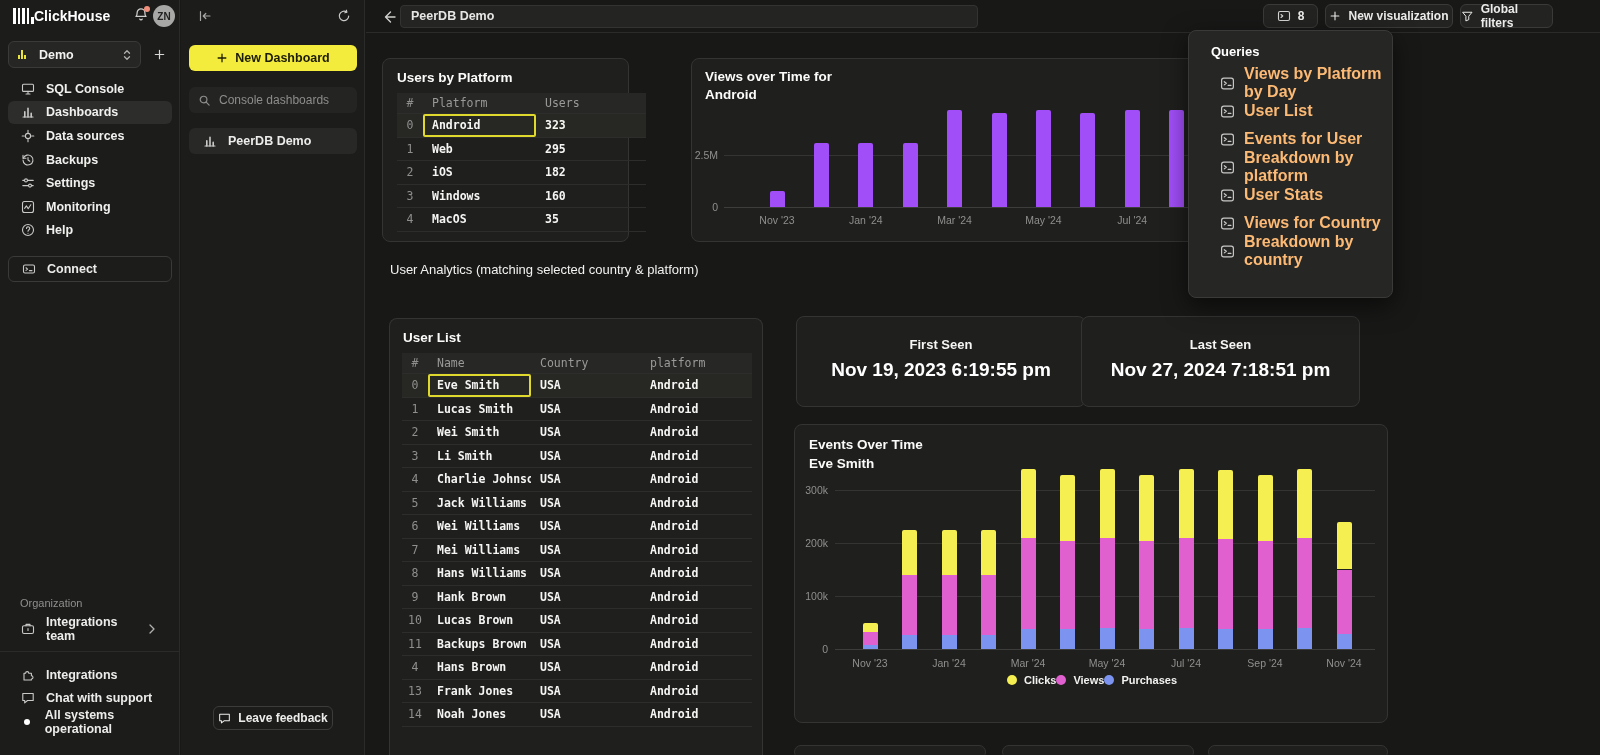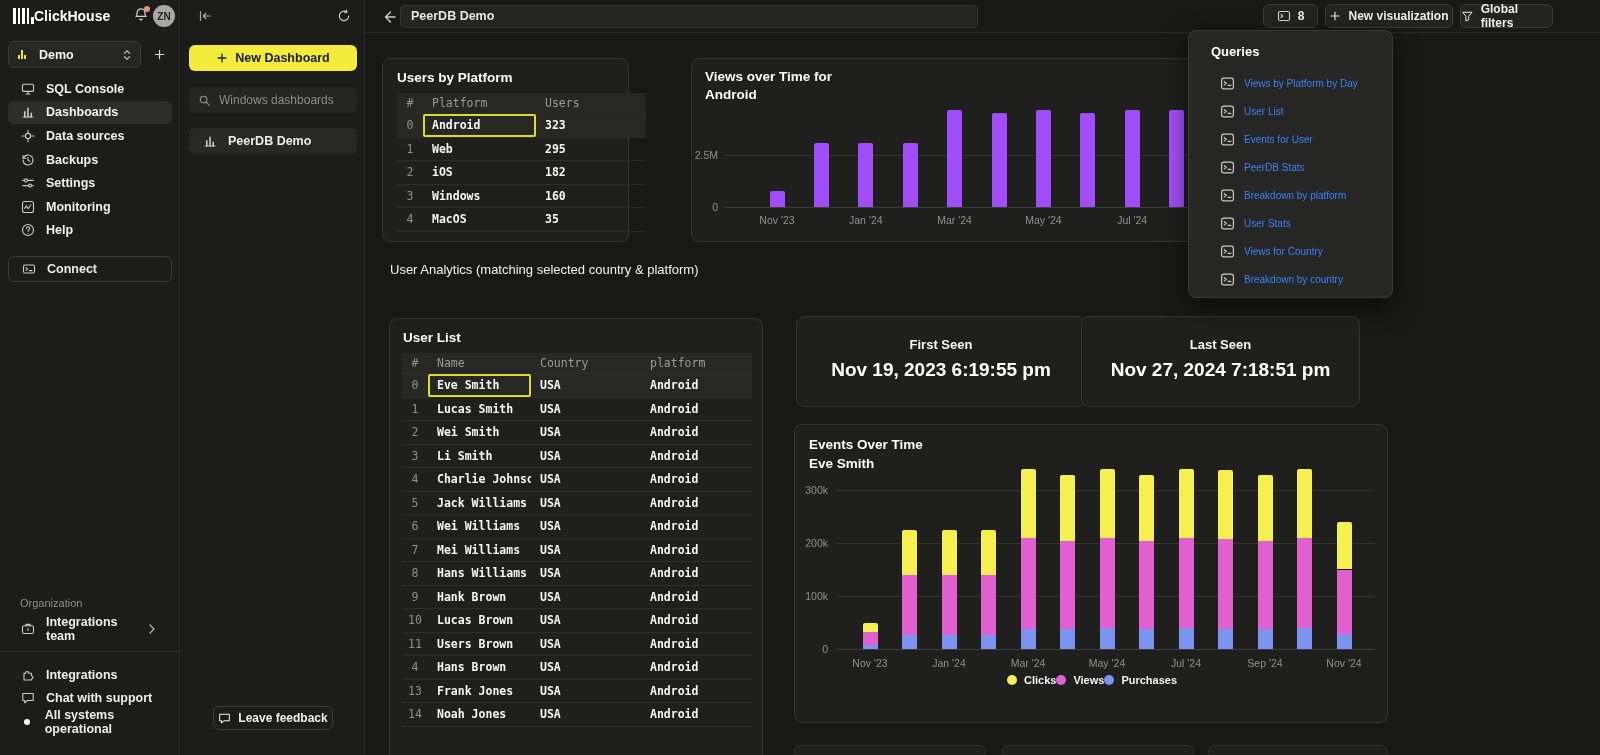--- a/index.html
+++ b/index.html
@@ -113,7 +113,7 @@
   .qp-list { position:absolute; left:0; top:38px; width:100%; }
   .qp-item { height:28px; display:flex; align-items:center; }
   .qp-item .ico { width:15px; height:15px; margin-left:31px; }
-  .qp-item .lbl { margin-left:9px; font-size:10px; font-weight:400; color:#3b82f6; }
+  .qp-item .lbl { margin-left:9px; font-size:16px; font-weight:700; color:#fdba74; }
 
   .stub { position:absolute; top:745px; height:14px; background:#1f1f1e; border:1px solid #343433; border-radius:8px; }
   svg { display:block; }

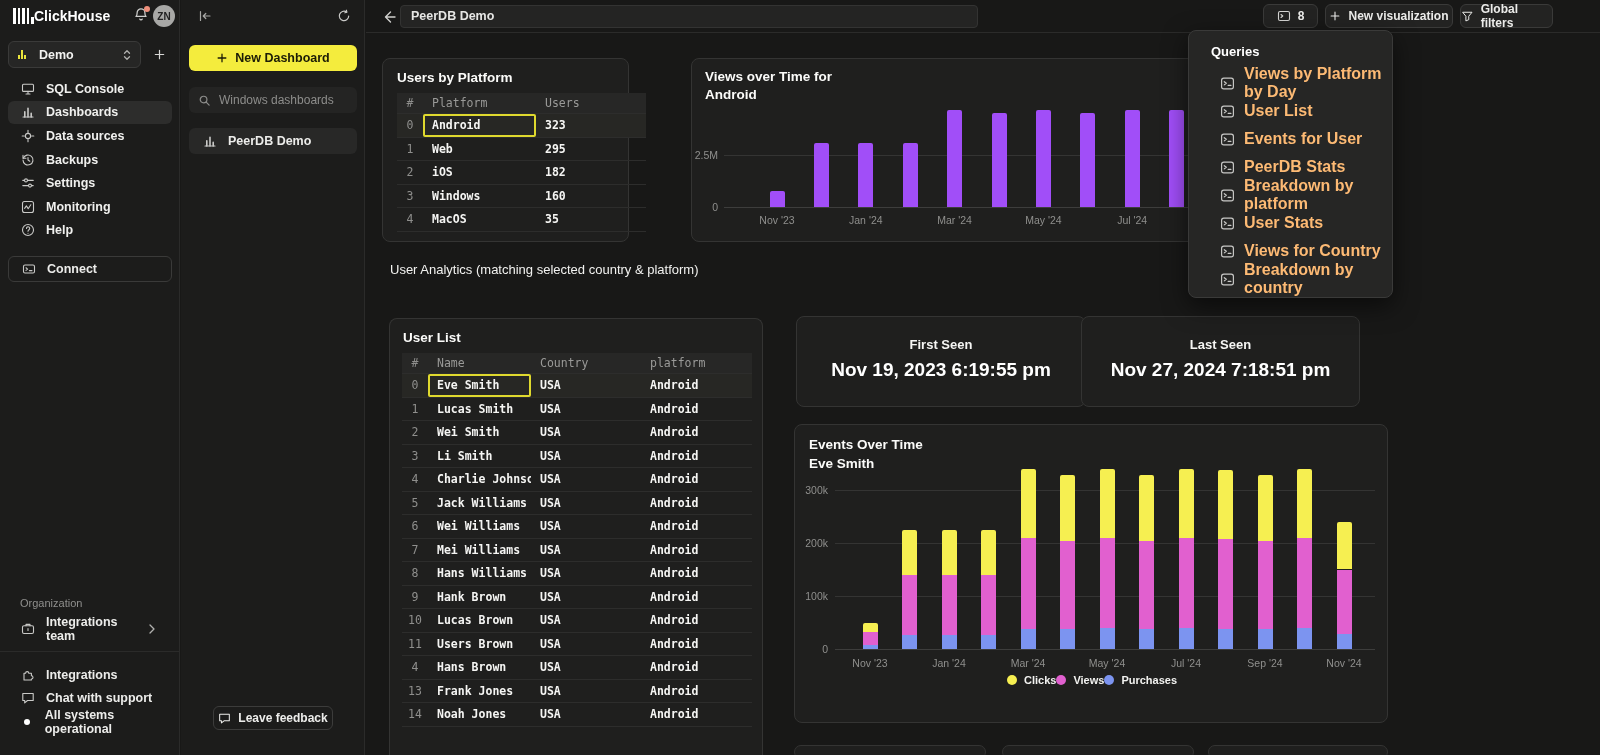--- a/index.html
+++ b/index.html
@@ -310,7 +310,7 @@
           <path d="M8.8 8.8L12 12"></path>
         </svg>
     </span>
-    <span class="ph">Windows dashboards</span>
+    <span class="ph">Console dashboards</span>
   </div>
 
   <div class="dash-list" id="dash-list">

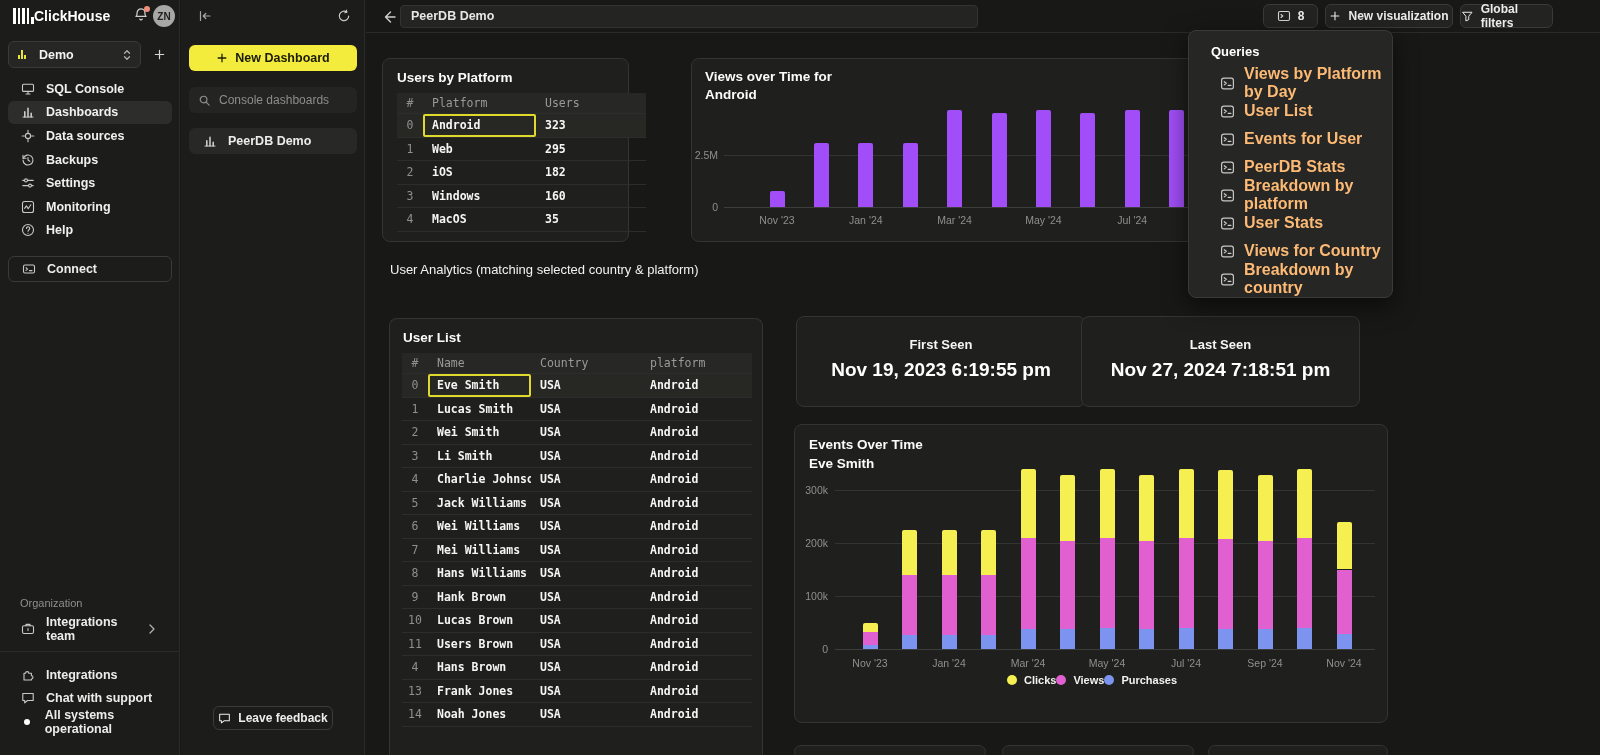--- a/index.html
+++ b/index.html
@@ -652,7 +652,7 @@
               <path d="M4 5.3l1.9 1.5L4 8.3M7.6 8.8h2.6"></path>
             </svg>
           </span>
-          <span class="lbl">PeerDB Stats</span>
+          <span class="lbl">Breakdown by platform</span>
         </div>
         <div class="qp-item">
           <span class="ico">
@@ -661,7 +661,7 @@
               <path d="M4 5.3l1.9 1.5L4 8.3M7.6 8.8h2.6"></path>
             </svg>
           </span>
-          <span class="lbl">Breakdown by platform</span>
+          <span class="lbl">User Stats</span>
         </div>
         <div class="qp-item">
           <span class="ico">
@@ -670,7 +670,7 @@
               <path d="M4 5.3l1.9 1.5L4 8.3M7.6 8.8h2.6"></path>
             </svg>
           </span>
-          <span class="lbl">User Stats</span>
+          <span class="lbl">Views for Country</span>
         </div>
         <div class="qp-item">
           <span class="ico">
@@ -679,15 +679,6 @@
               <path d="M4 5.3l1.9 1.5L4 8.3M7.6 8.8h2.6"></path>
             </svg>
           </span>
-          <span class="lbl">Views for Country</span>
-        </div>
-        <div class="qp-item">
-          <span class="ico">
-            <svg viewBox="0 0 14 14" width="15" height="15" fill="none" stroke="#c9c9c7" stroke-width="1.1" stroke-linecap="round" stroke-linejoin="round">
-              <rect x="1.5" y="2" width="11" height="10" rx="2"></rect>
-              <path d="M4 5.3l1.9 1.5L4 8.3M7.6 8.8h2.6"></path>
-            </svg>
-          </span>
           <span class="lbl">Breakdown by country</span>
         </div>
       </div>

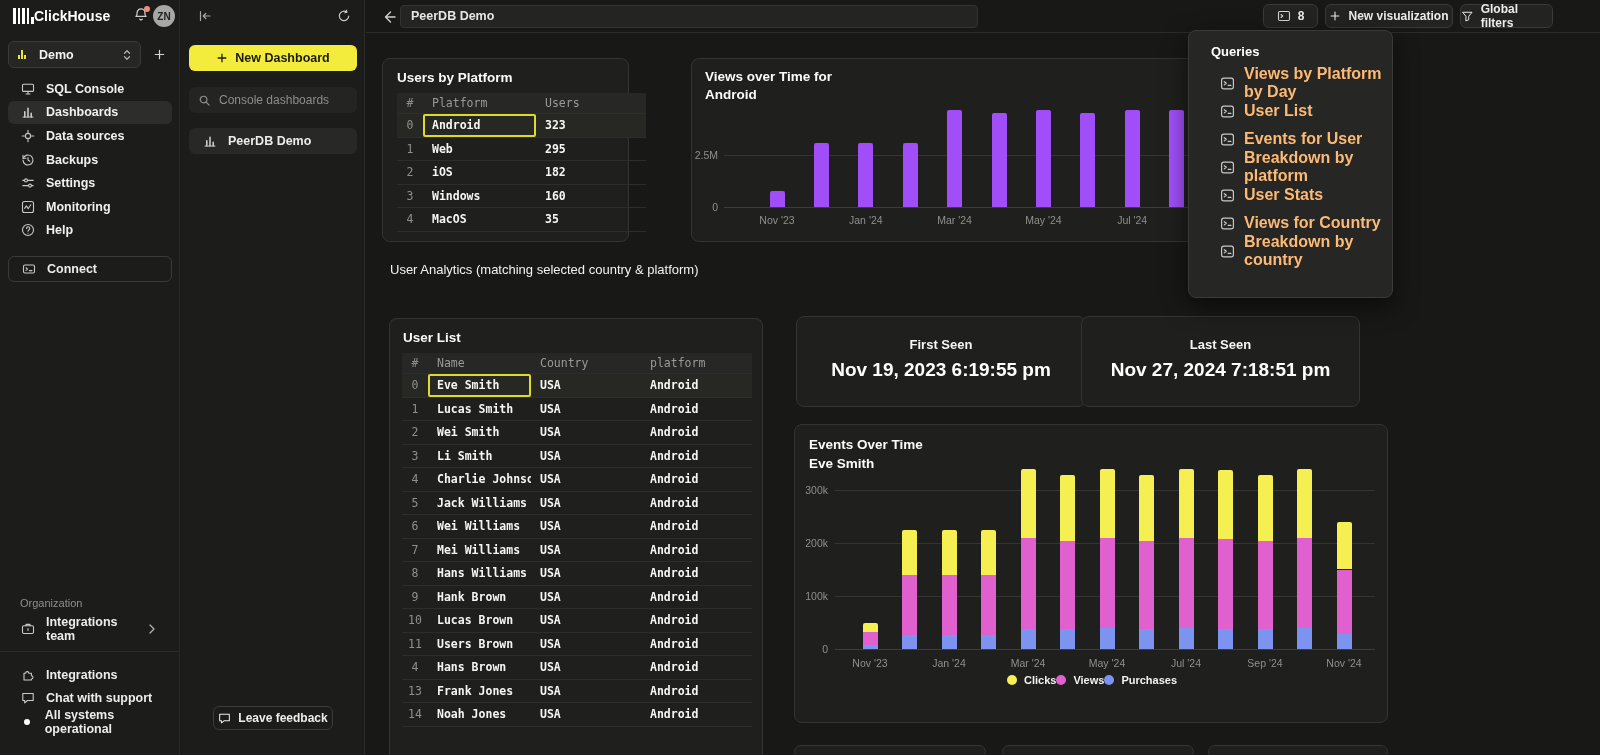--- a/index.html
+++ b/index.html
@@ -502,7 +502,7 @@
         </div>
         <div class="tr body">
           <div class="td num" style="width: 26px;">11</div>
-          <div class="td" style="width: 103px;">Users Brown</div>
+          <div class="td" style="width: 103px;">Backups Brown</div>
           <div class="td" style="width: 110px;">USA</div>
           <div class="td" style="width: 111px;">Android</div>
         </div>

